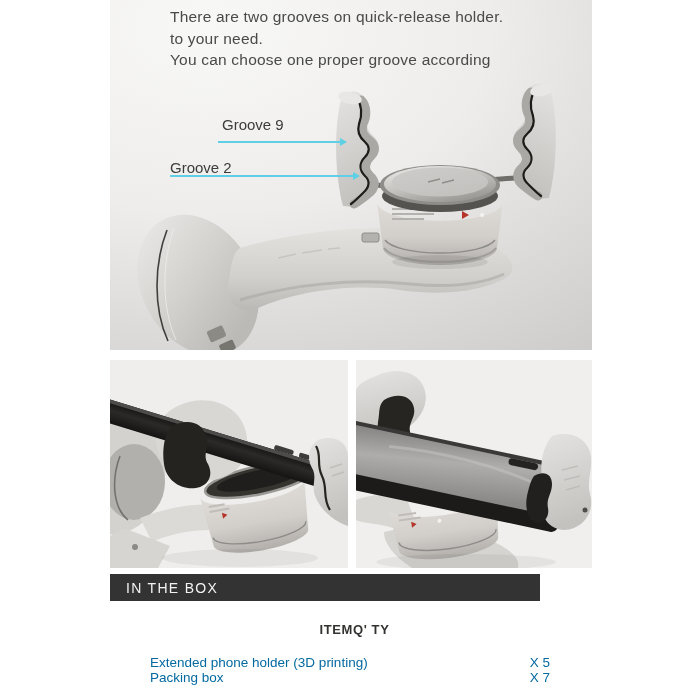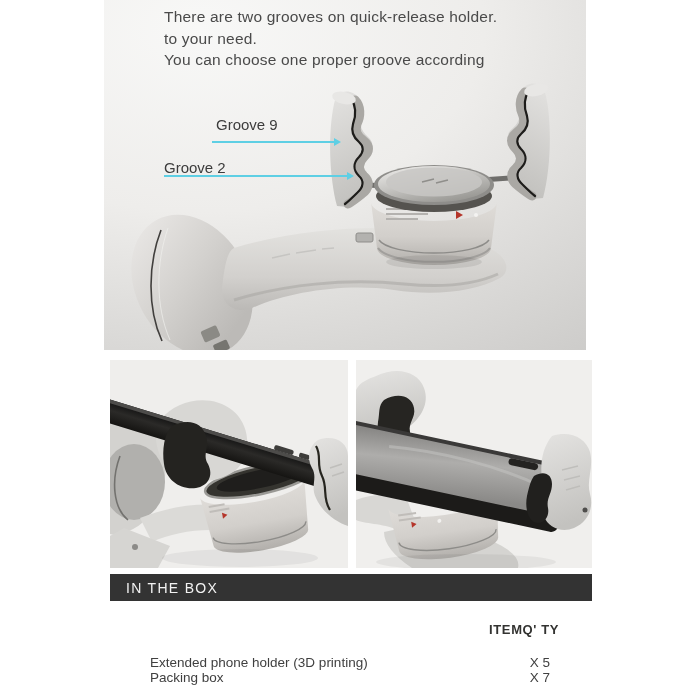--- a/index.html
+++ b/index.html
@@ -9,7 +9,7 @@
   }
   
   .hero{
-    position:absolute;left:104px;top:0;width:482px;height:350px;
+    position:absolute;left:110px;top:0;width:482px;height:350px;
     background:radial-gradient(140% 125% at 20% 8%, #f8f8f7 0%, #eeedeb 42%, #dddcda 68%, #c9c8c6 100%);
   }
   .hero-svg{position:absolute;left:0;top:0;}

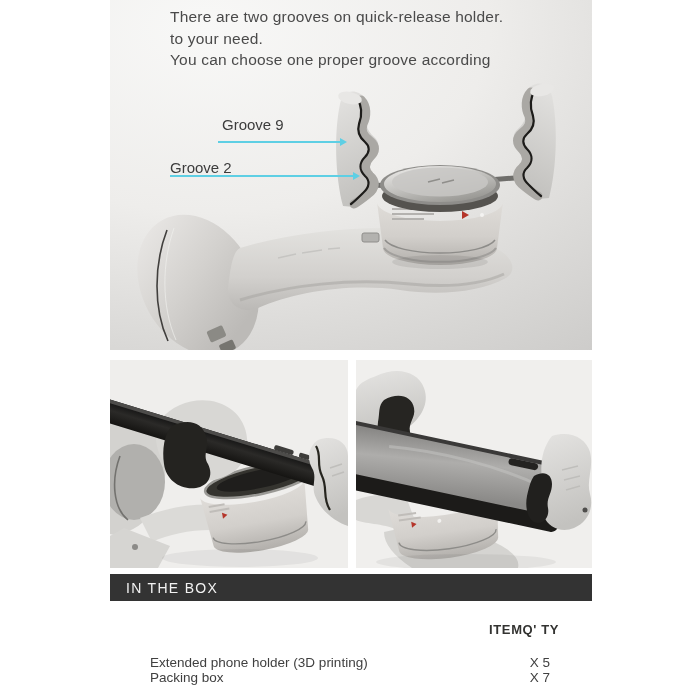--- a/index.html
+++ b/index.html
@@ -24,7 +24,7 @@
   .photo-right{left:356px;width:236px;background:#f0efed;}
   
   .banner{
-    position:absolute;left:110px;top:574px;width:482px;height:27px;background:#333333;
+    position:absolute;left:110px;top:574px;width:430px;height:27px;background:#333333;
     color:#f2f2f2;display:flex;align-items:center;padding-left:16px;box-sizing:border-box;
     font-size:14px;letter-spacing:1.3px;
   }

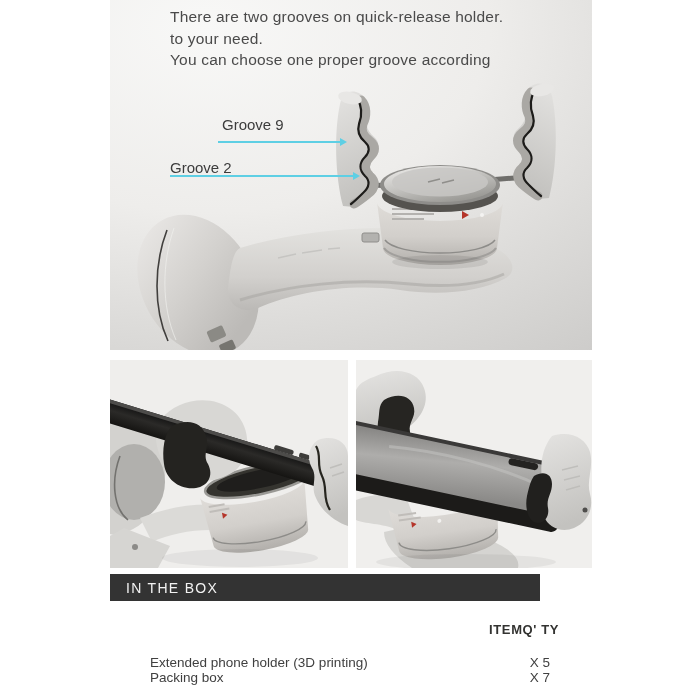--- a/index.html
+++ b/index.html
@@ -30,7 +30,7 @@
   }
   
   .box-table{position:absolute;left:110px;top:616px;width:482px;box-sizing:border-box;}
-  .bt-head{display:flex;justify-content:flex-end;padding:6px 33px 0 40px;
+  .bt-head{display:flex;justify-content:center;padding:6px 33px 0 40px;
     font-weight:bold;font-size:13px;letter-spacing:.6px;color:#333331;}
   .bt-row{display:flex;justify-content:space-between;padding:0 42px 0 40px;
     font-size:13.5px;color:#404040;}

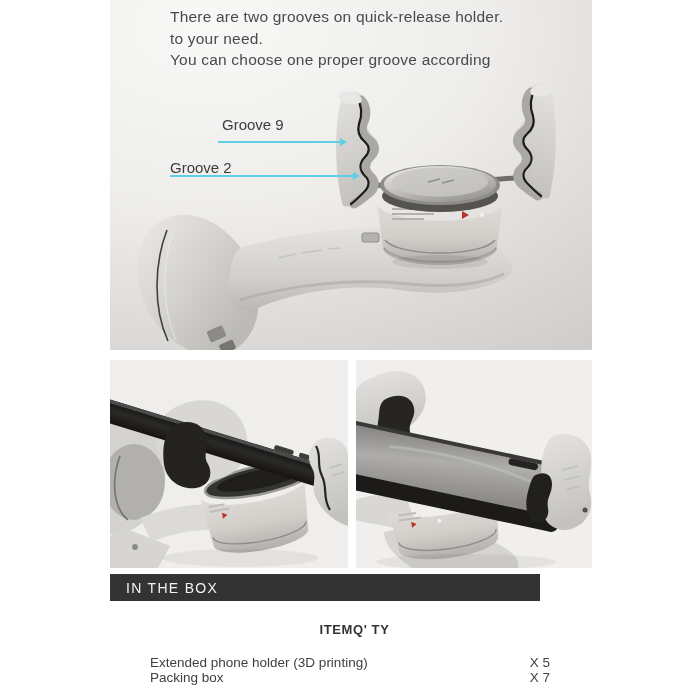--- a/index.html
+++ b/index.html
@@ -33,7 +33,7 @@
   .bt-head{display:flex;justify-content:center;padding:6px 33px 0 40px;
     font-weight:bold;font-size:13px;letter-spacing:.6px;color:#333331;}
   .bt-row{display:flex;justify-content:space-between;padding:0 42px 0 40px;
-    font-size:13.5px;color:#404040;}
+    font-size:13.5px;color:#0369a1;}
   .bt-row.r1{margin-top:18px;}
   .bt-row.r2{}
 </style>

